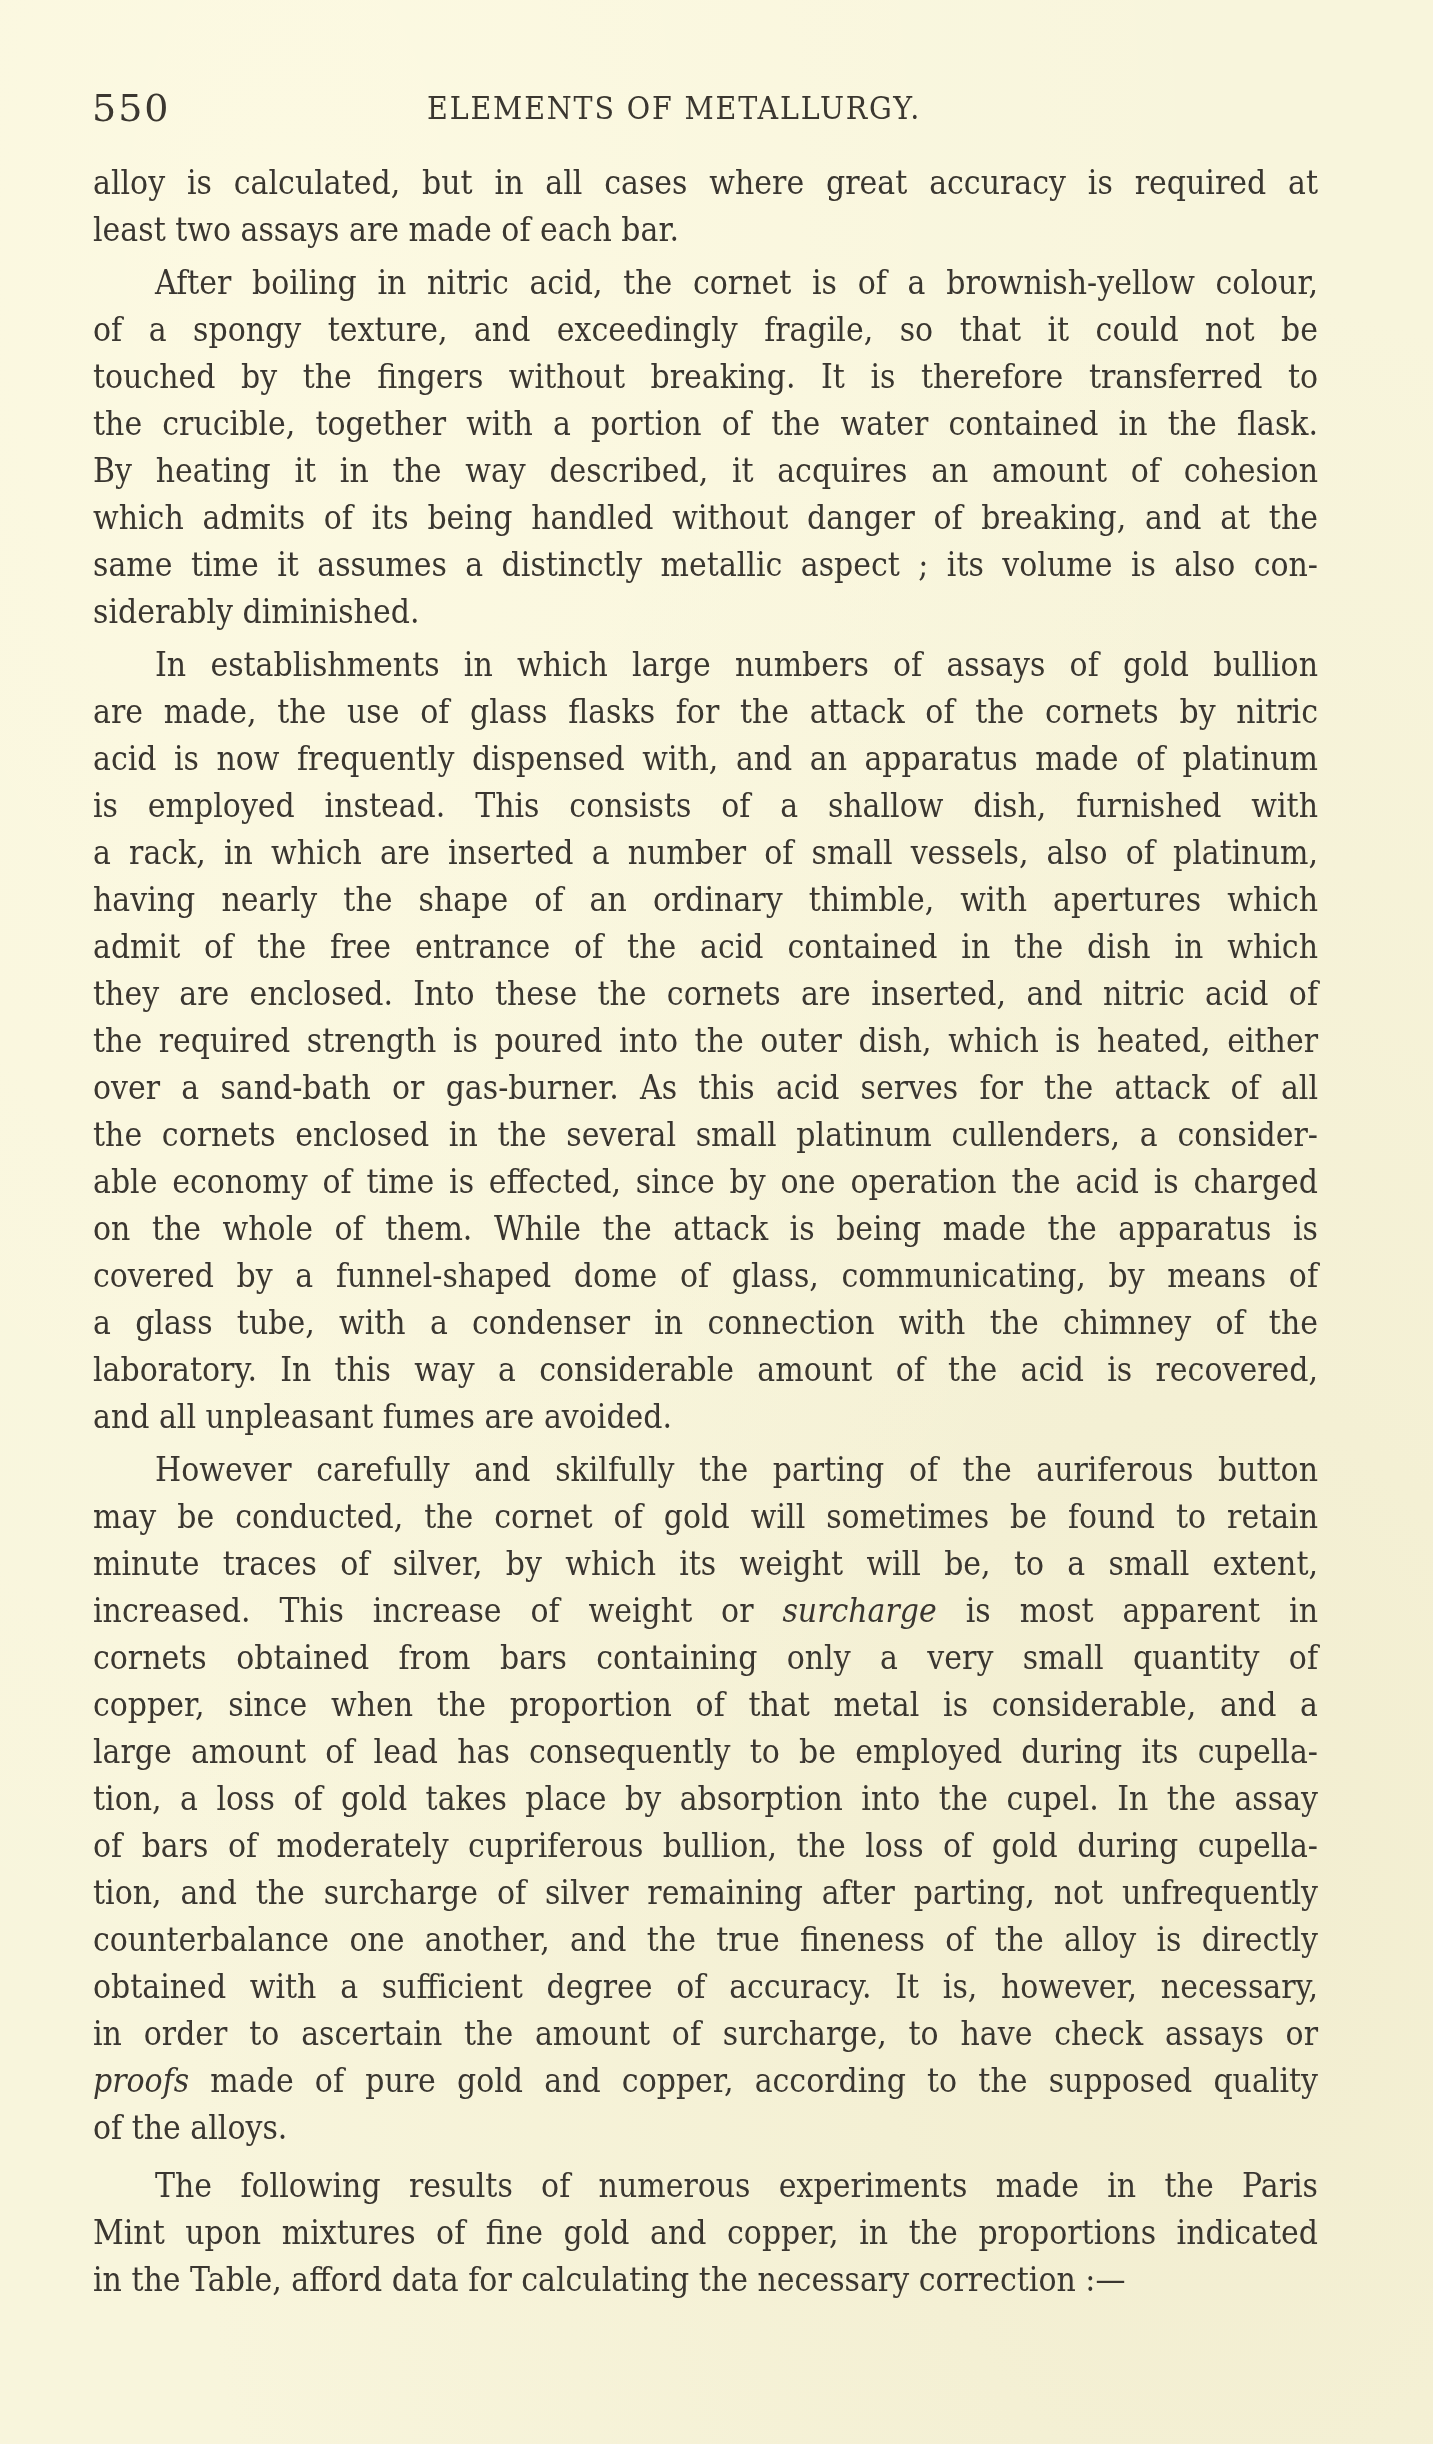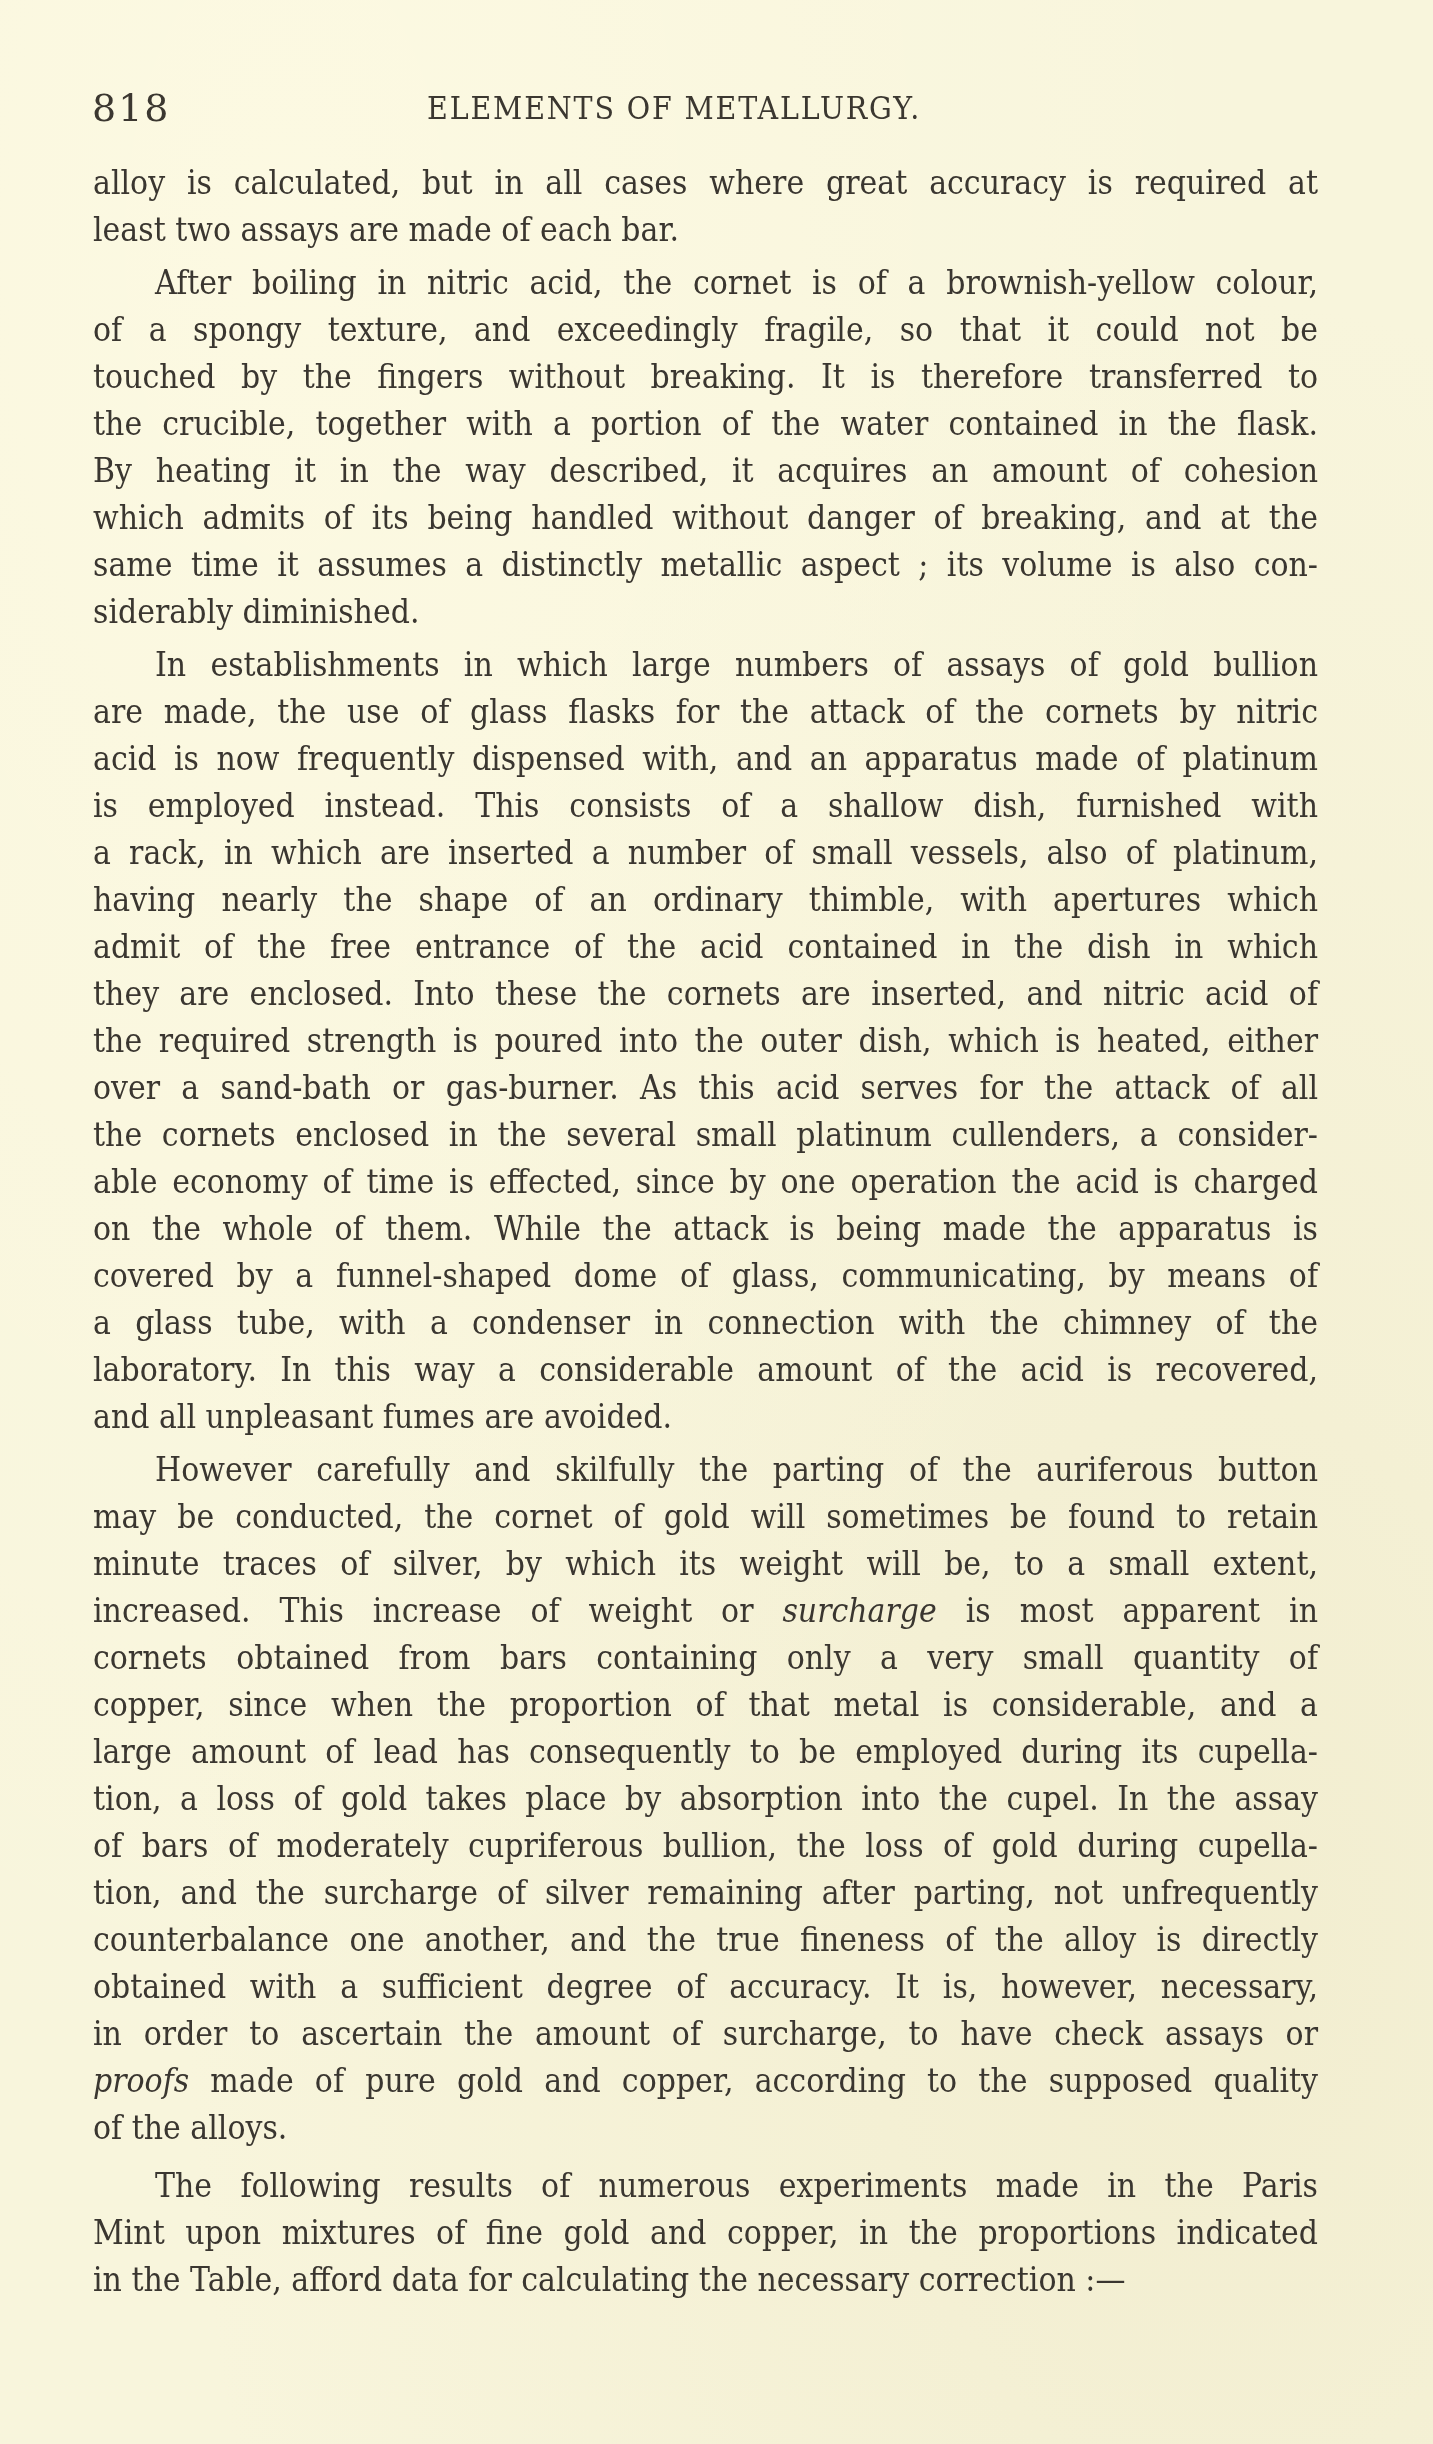--- a/index.html
+++ b/index.html
@@ -83,7 +83,7 @@
 
 <div class="page">
   <div class="running-head">
-    <span class="page-number">818</span>
+    <span class="page-number">550</span>
     <span class="header-title">ELEMENTS OF METALLURGY.</span>
   </div>
 

